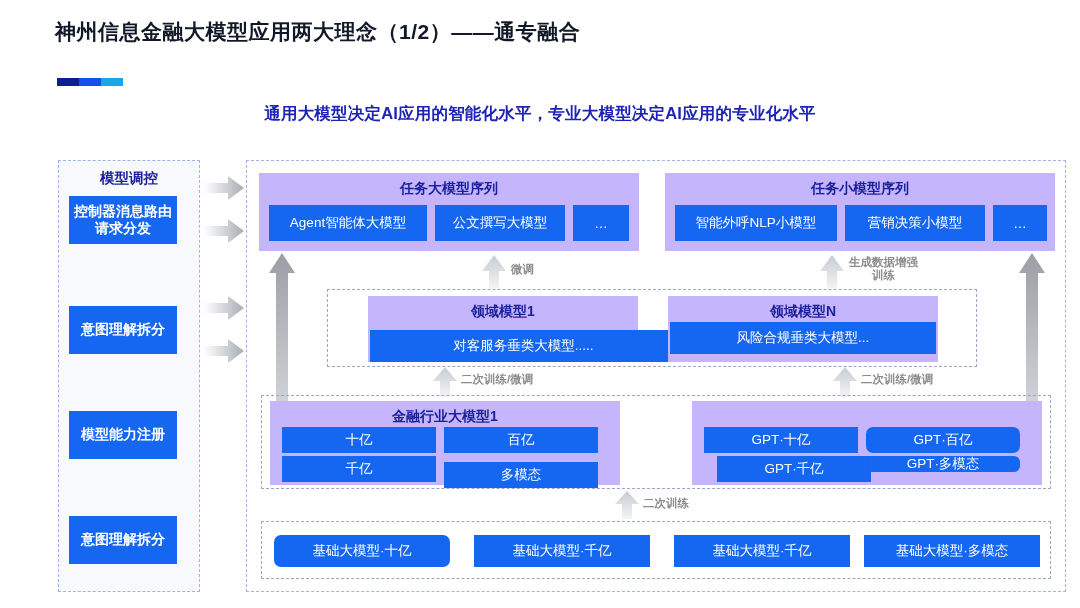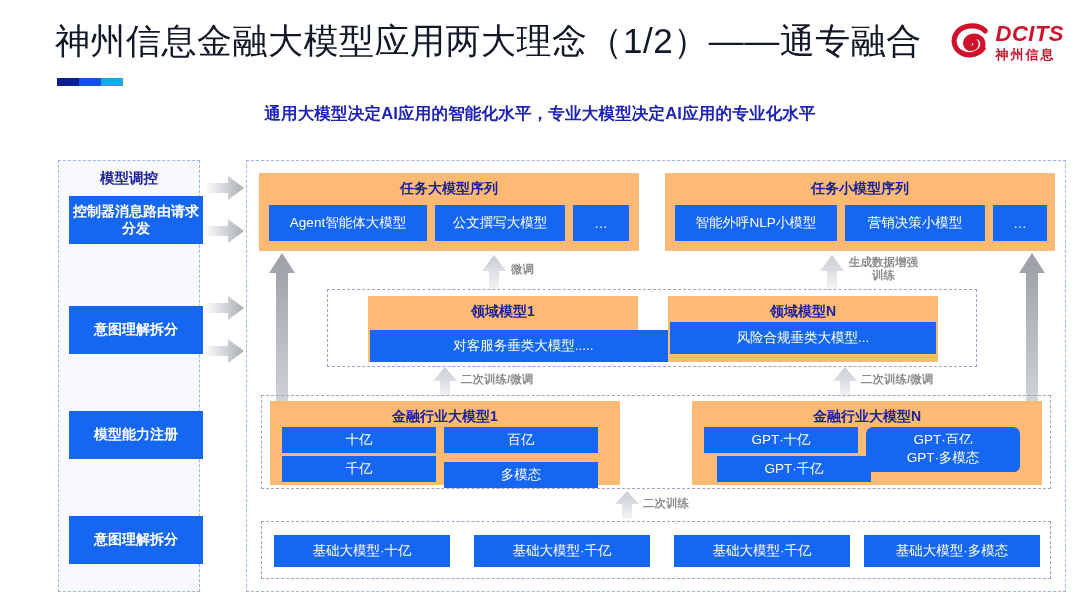--- a/index.html
+++ b/index.html
@@ -14,7 +14,7 @@
   
   .title {
     position: absolute; left: 55px; top: 18px;
-    font-size: 35px; font-weight: normal; color: #111827;
+    font-size: 21px; font-weight: bold; color: #111827;
     letter-spacing: 0.5px; white-space: nowrap;
   }
   .accent-bar { position: absolute; left: 57px; top: 78px; display: flex; height: 8px; }

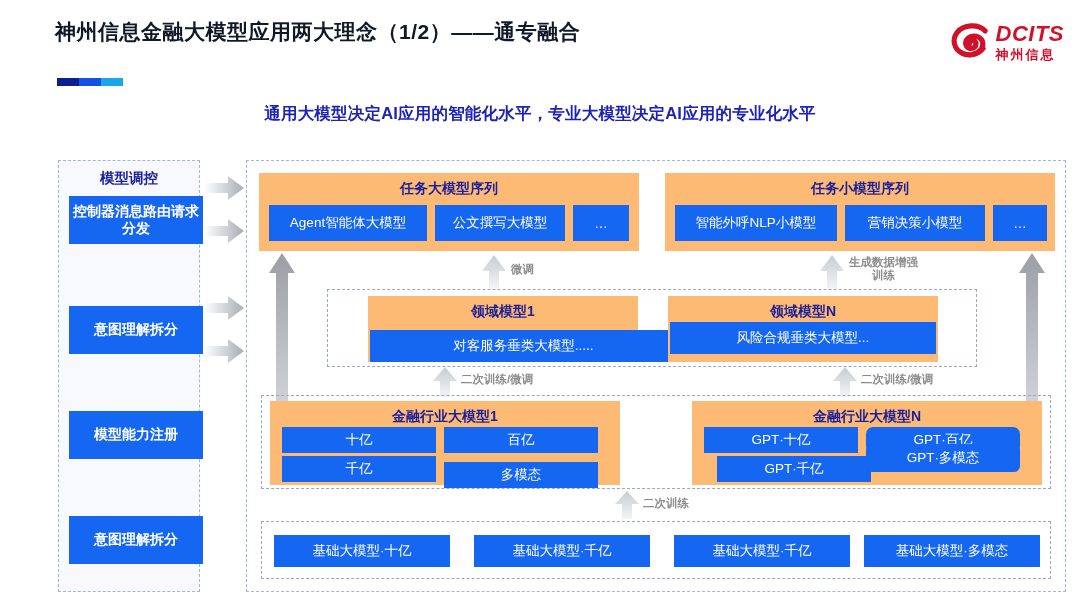--- a/index.html
+++ b/index.html
@@ -98,17 +98,6 @@
 
   <div class="subtitle">通用大模型决定AI应用的智能化水平，专业大模型决定AI应用的专业化水平</div>
 
-  <div class="logo">
-    <svg class="logo-mark" viewBox="0 0 100 100">
-      <path d="M88 22 C70 4 34 6 18 26 C4 44 10 68 30 78 C46 86 68 82 78 68 C86 56 82 42 70 37 C58 32 44 37 40 48 C37 57 43 66 53 66 C60 66 65 61 65 55
-               C65 50 61 46 56 46 C52 46 49 49 49 53" fill="none" stroke="#d0112b" stroke-width="13" stroke-linecap="round"></path>
-      <path d="M24 74 C42 88 70 84 84 66" fill="none" stroke="#d0112b" stroke-width="11" stroke-linecap="round"></path>
-    </svg>
-    <div class="logo-txt">
-      <div class="logo-en">DCITS</div>
-      <div class="logo-cn">神州信息</div>
-    </div>
-  </div>
 
   <div class="left-panel">
     <div class="left-title">模型调控</div>

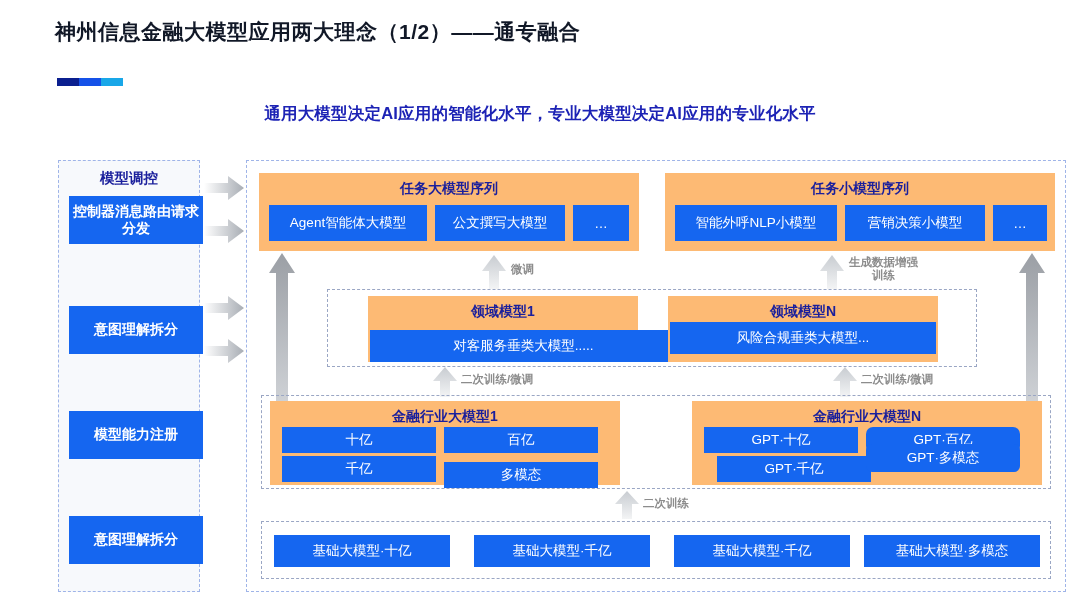--- a/index.html
+++ b/index.html
@@ -62,7 +62,7 @@
   }
 
   
-  .card { position: absolute; background: #fdba74; }
+  .card { position: absolute; background: #c4b5fd; }
   .card-title {
     position: absolute; left: 0; right: 0; top: 7px; text-align: center;
     font-size: 14px; font-weight: bold; color: #1a1f9c; white-space: nowrap;

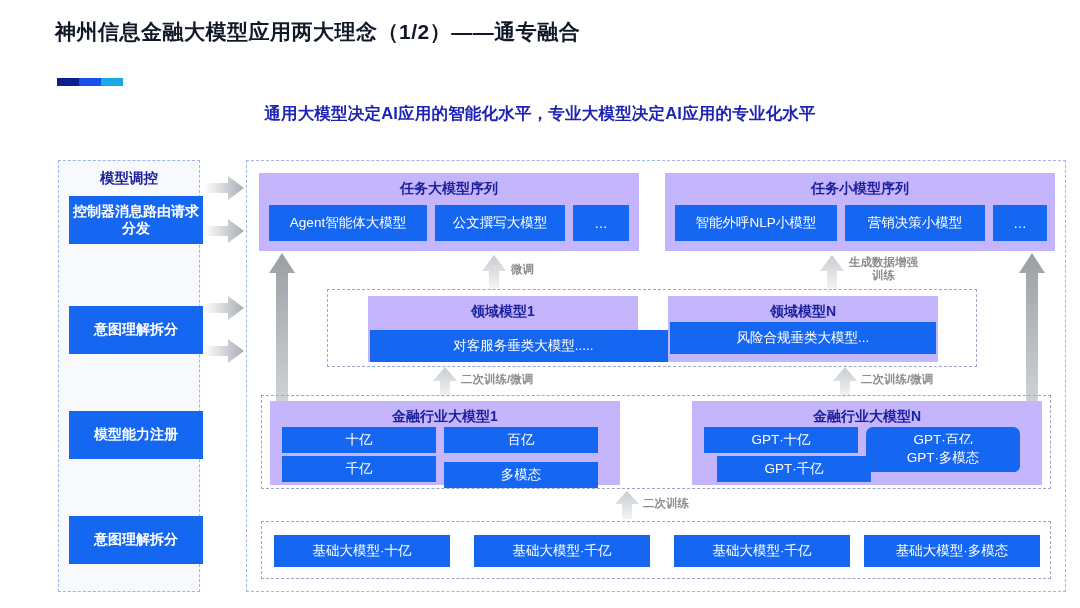--- a/index.html
+++ b/index.html
@@ -46,7 +46,7 @@
     font-size: 14.5px; font-weight: bold; color: #1a1f9c;
   }
   .lp-box {
-    position: absolute; left: 10px; width: 134px;
+    position: absolute; left: 10px; width: 108px;
     background: #1566f0; color: #fff; font-size: 14px; font-weight: bold;
     display: flex; align-items: center; justify-content: center; text-align: center;
     line-height: 1.25; padding: 6px 4px;

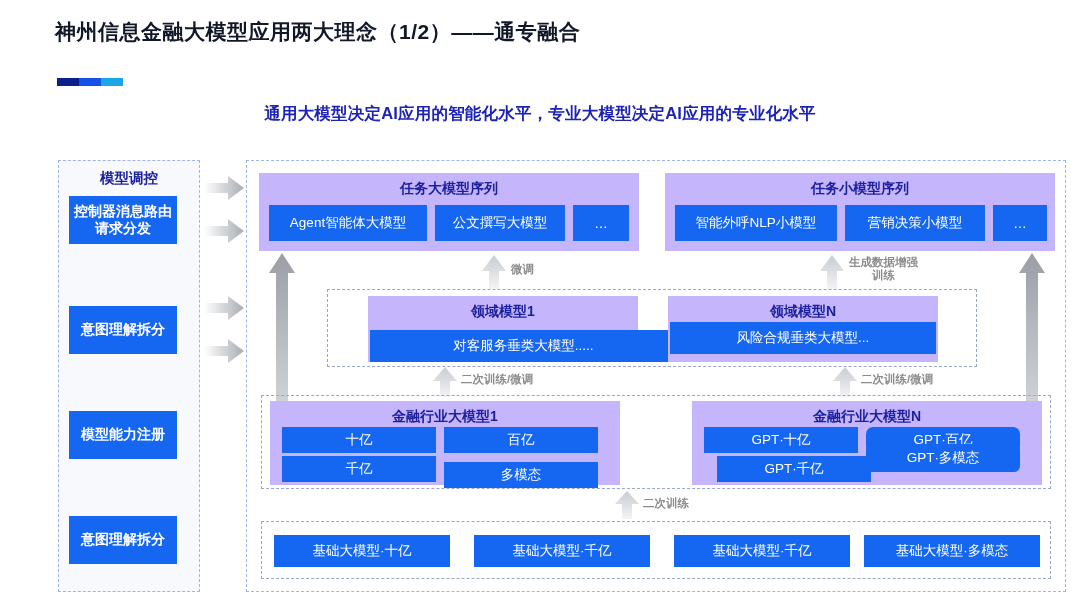--- a/index.html
+++ b/index.html
@@ -202,7 +202,6 @@
         <div class="bbox" style="left:174px;top:55px;width:154px;height:26px;margin-top:6px;">多模态</div>
       </div>
       <div class="card" style="left:430px;top:5px;width:350px;height:84px;">
-        <div class="card-title">金融行业大模型N</div>
         <div class="bbox" style="left:12px;top:26px;width:154px;height:26px;">GPT·十亿</div>
         <div class="bbox" style="left:174px;top:26px;width:154px;height:26px;border-radius:7px;">GPT·百亿</div>
         <div class="bbox" style="left:25px;top:55px;width:154px;height:26px;">GPT·千亿</div>

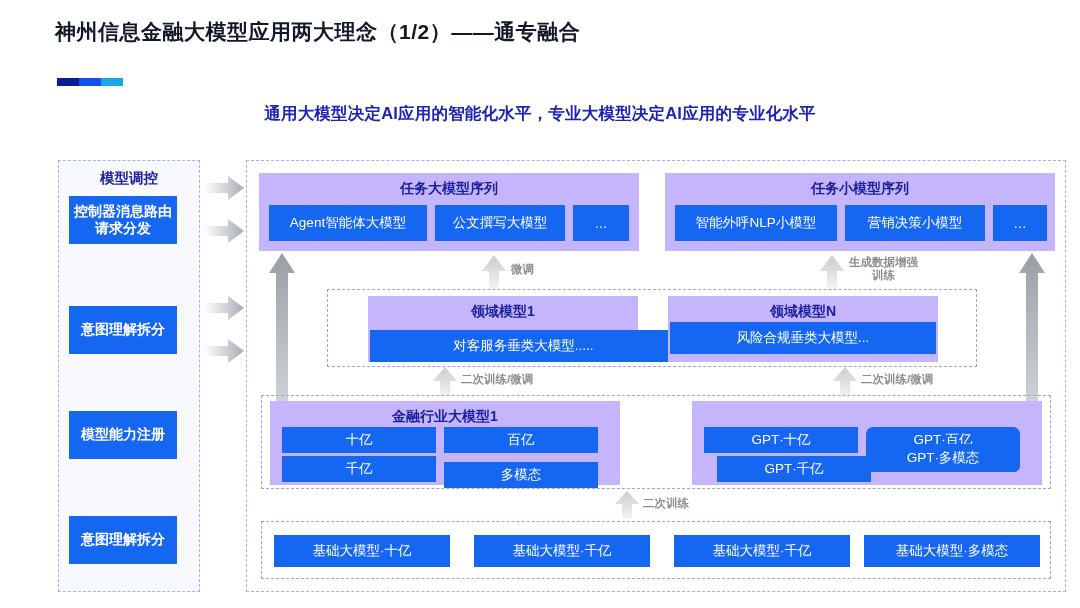--- a/index.html
+++ b/index.html
@@ -205,7 +205,7 @@
         <div class="bbox" style="left:12px;top:26px;width:154px;height:26px;">GPT·十亿</div>
         <div class="bbox" style="left:174px;top:26px;width:154px;height:26px;border-radius:7px;">GPT·百亿</div>
         <div class="bbox" style="left:25px;top:55px;width:154px;height:26px;">GPT·千亿</div>
-        <div class="bbox" style="left:174px;top:43px;width:154px;height:28px;border-radius:6px;">GPT·多模态</div>
+        <div class="bbox" style="left:174px;top:55px;width:154px;height:16px;border-radius:6px;">GPT·多模态</div>
       </div>
     </div>
 

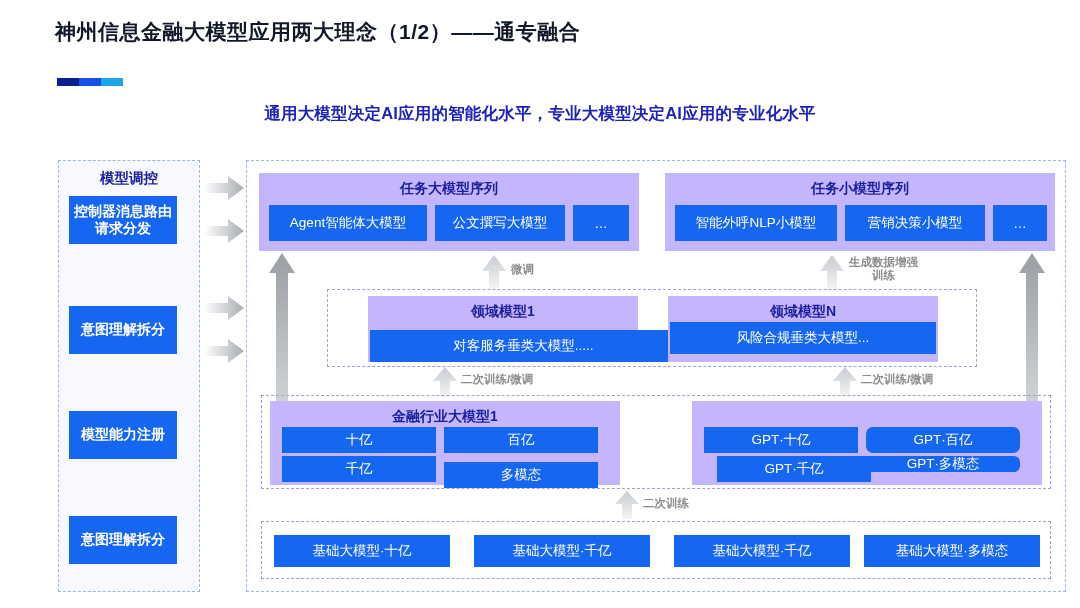--- a/index.html
+++ b/index.html
@@ -215,7 +215,7 @@
     <div class="arrow-label" style="left:396px;top:336px;">二次训练</div>
 
     <div class="dashbox" style="left:14px;top:360px;width:790px;height:58px;">
-      <div class="bbox" style="left:12px;top:13px;width:176px;height:32px;">基础大模型·十亿</div>
+      <div class="bbox" style="left:12px;top:13px;width:176px;height:32px;border-radius:7px;">基础大模型·十亿</div>
       <div class="bbox" style="left:212px;top:13px;width:176px;height:32px;">基础大模型·千亿</div>
       <div class="bbox" style="left:412px;top:13px;width:176px;height:32px;">基础大模型·千亿</div>
       <div class="bbox" style="left:602px;top:13px;width:176px;height:32px;">基础大模型·多模态</div>

